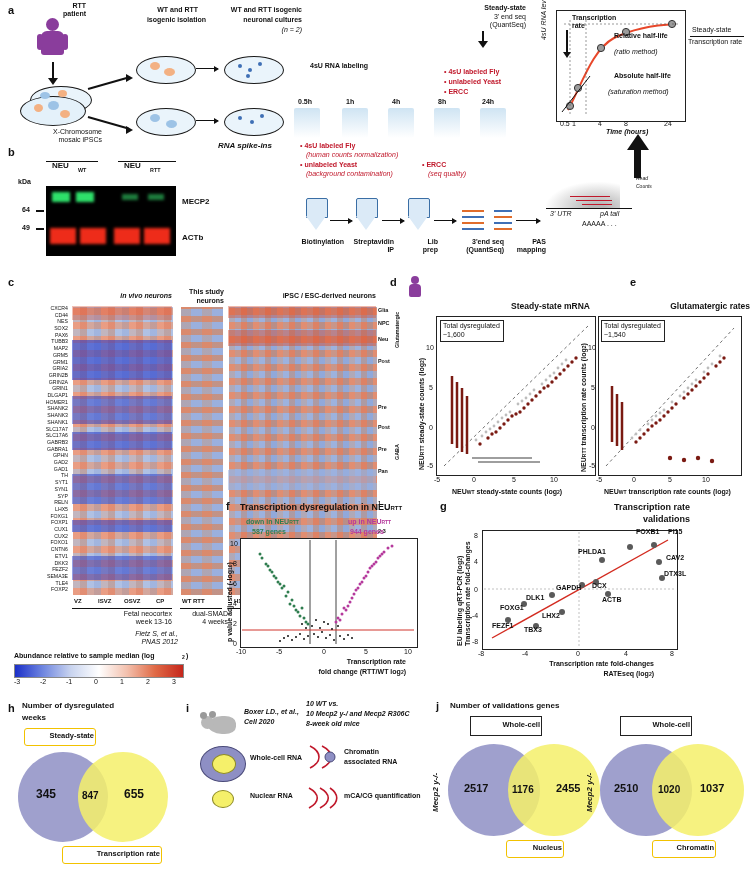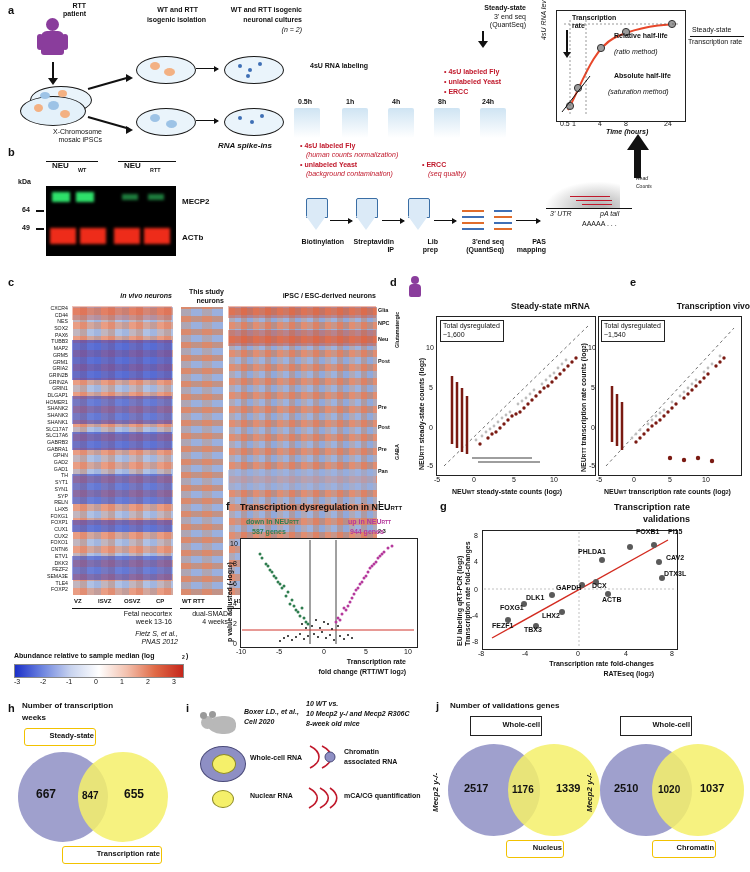--- a/index.html
+++ b/index.html
@@ -442,7 +442,7 @@
 <div class="txt" style="left:610px;top:460px;">2.5</div>
 
 <div class="lbl" style="left:630px;top:276px;">e</div>
-<div class="txt b ctr" style="left:600px;top:302px;width:150px;font-size:8.5px;">Transcription vivo</div>
+<div class="txt b ctr" style="left:600px;top:302px;width:150px;font-size:8.5px;">Glutamatergic rates</div>
 <div class="panelbox" style="left:598px;top:316px;width:142px;height:158px;background:#fff;"></div>
 <div class="panelbox" style="left:601px;top:320px;width:62px;height:20px;background:#fff;"></div>
 <div class="txt" style="left:604px;top:322px;">Total dysregulated</div>

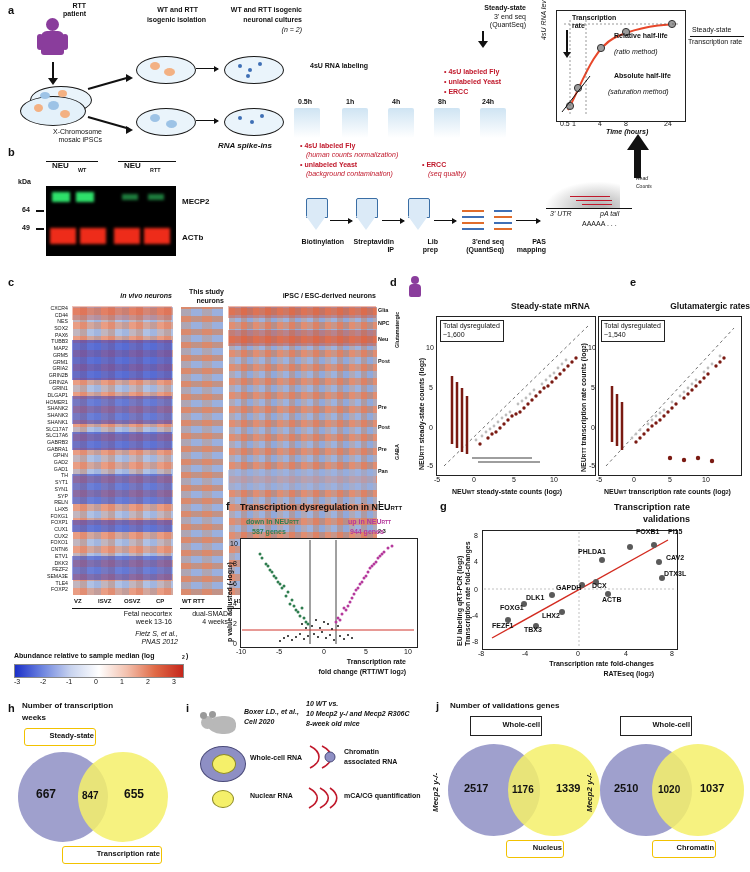--- a/index.html
+++ b/index.html
@@ -681,7 +681,7 @@
 <div class="txt b ctr" style="left:506px;top:670px;width:148px;"><span>RATEseq (log</span><span style="font-size:5px;">2</span><span>)</span></div>
 
 <div class="lbl" style="left:8px;top:702px;">h</div>
-<div class="txt b" style="left:22px;top:702px;font-size:8px;">Number of transcription</div>
+<div class="txt b" style="left:22px;top:702px;font-size:8px;">Number of dysregulated</div>
 <div class="txt b" style="left:22px;top:714px;font-size:8px;">weeks</div>
 <div class="yellowbox" style="position:absolute;left:24px;top:728px;width:70px;height:16px;"></div>
 <div class="txt b ctr" style="left:24px;top:732px;width:70px;font-size:7.5px;">Steady-state</div>

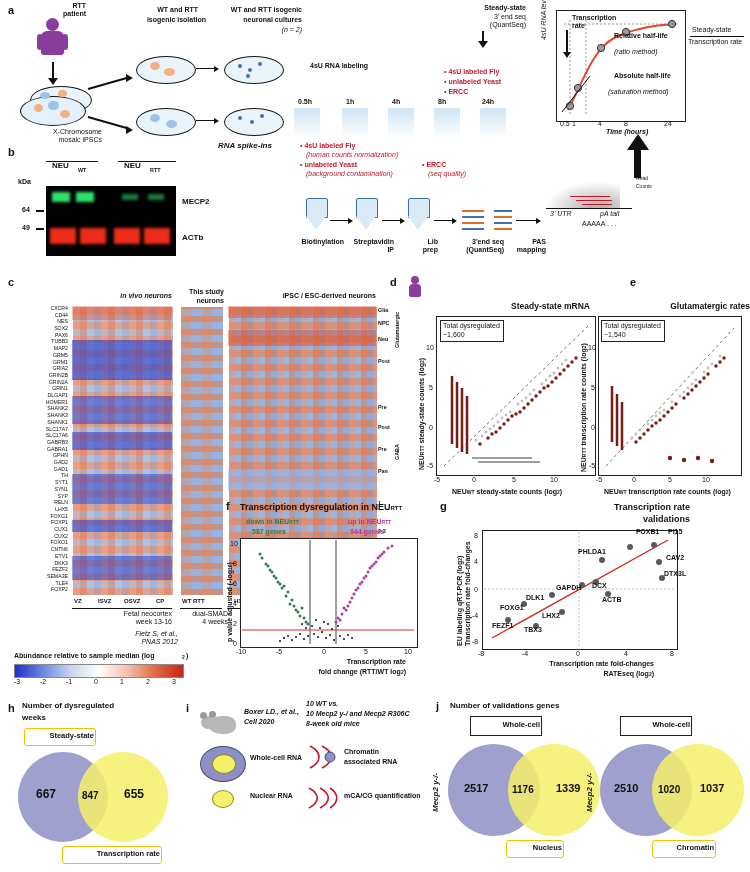--- a/index.html
+++ b/index.html
@@ -687,7 +687,7 @@
 <div class="txt b ctr" style="left:24px;top:732px;width:70px;font-size:7.5px;">Steady-state</div>
 <div class="vennC" style="left:18px;top:752px;width:90px;height:90px;background:#8e8fc4;"></div>
 <div class="vennC" style="left:78px;top:752px;width:90px;height:90px;background:#f5f06a;"></div>
-<div class="txt b" style="left:36px;top:788px;font-size:12px;">667</div>
+<div class="txt b" style="left:36px;top:788px;font-size:12px;">345</div>
 <div class="txt b" style="left:82px;top:790px;font-size:10px;">847</div>
 <div class="txt b" style="left:124px;top:788px;font-size:12px;">655</div>
 <div class="yellowbox" style="position:absolute;left:62px;top:846px;width:98px;height:16px;"></div>

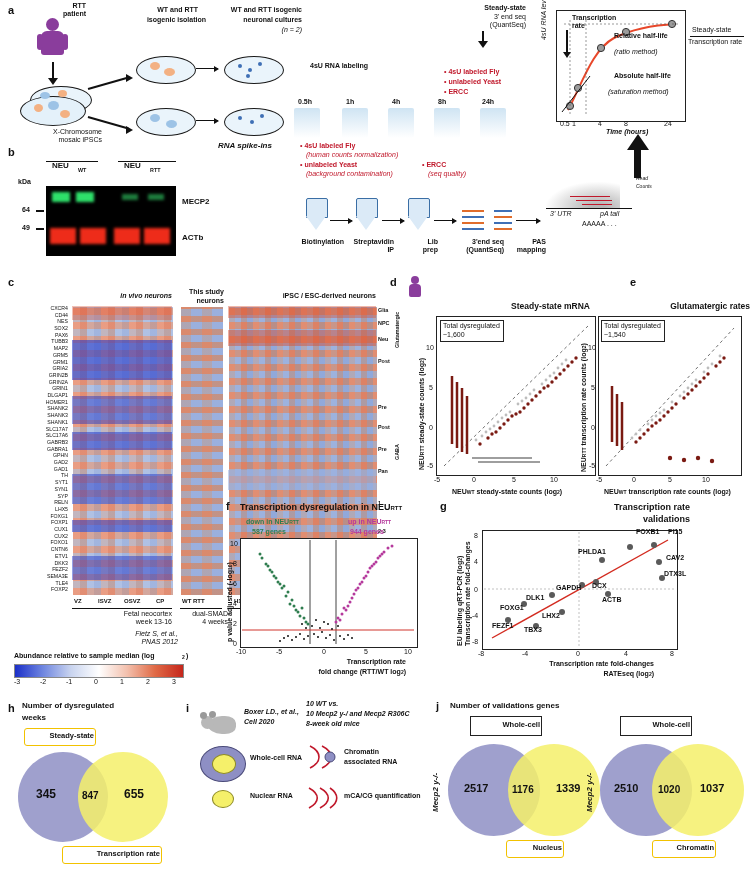--- a/index.html
+++ b/index.html
@@ -737,7 +737,7 @@
 <div class="vennC" style="left:508px;top:744px;width:92px;height:92px;background:#f5f06a;"></div>
 <div class="txt b" style="left:464px;top:782px;font-size:11px;">2517</div>
 <div class="txt b" style="left:512px;top:784px;font-size:10px;">1176</div>
-<div class="txt b" style="left:556px;top:782px;font-size:11px;">1339</div>
+<div class="txt b" style="left:556px;top:782px;font-size:11px;">2455</div>
 <div class="txt b i" style="left:432px;top:812px;transform:rotate(-90deg);transform-origin:left top;width:64px;font-size:8px;"><span>Mecp2</span><span> y-/-</span></div>
 <div class="yellowbox" style="position:absolute;left:506px;top:840px;width:56px;height:16px;"></div>
 <div class="txt b ctr" style="left:506px;top:844px;width:56px;font-size:7.5px;">Nucleus</div>

